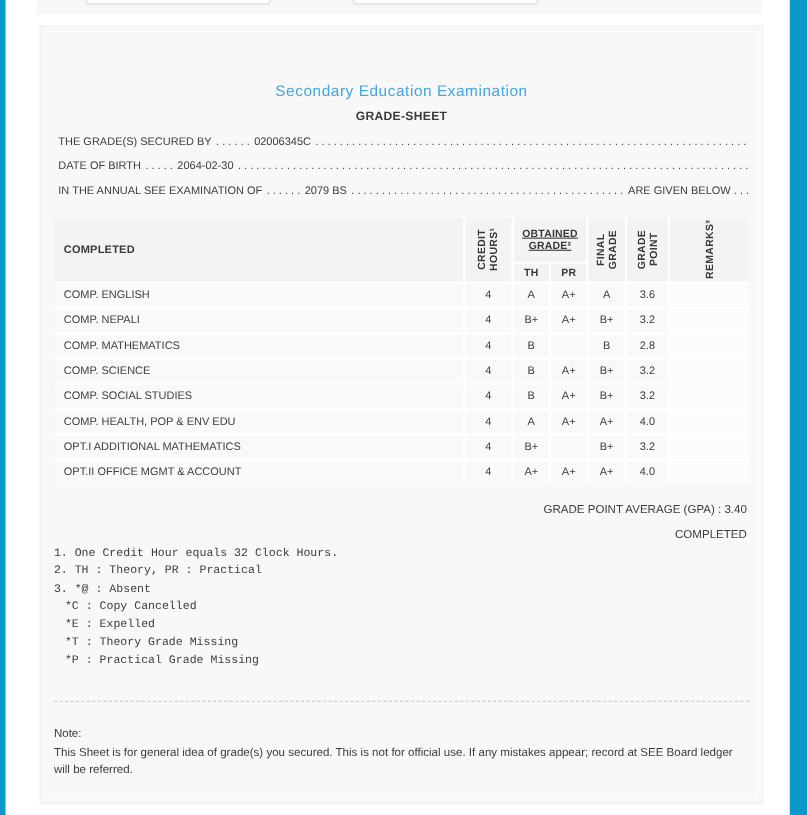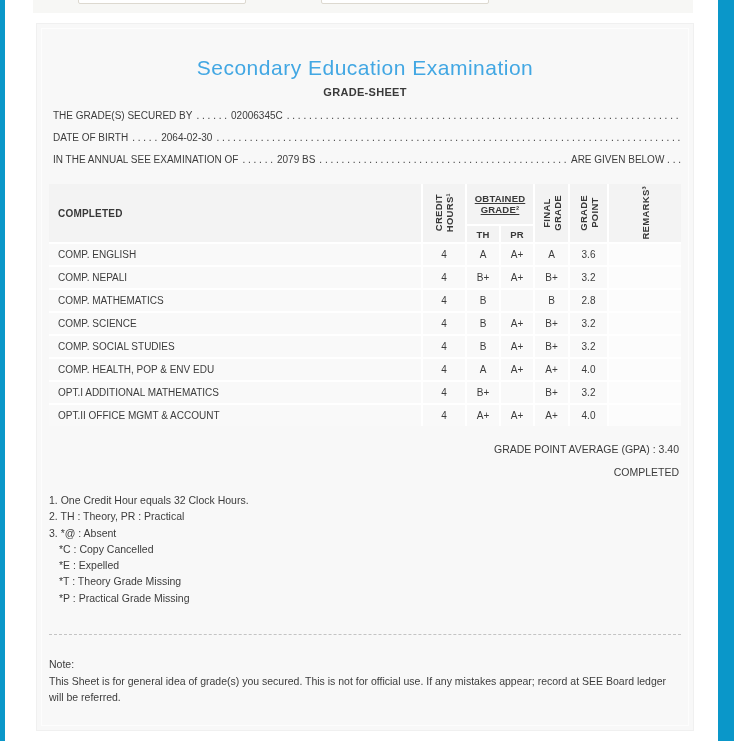--- a/index.html
+++ b/index.html
@@ -43,8 +43,8 @@
   }
 
   .page-title {
-    margin-top: 34px; text-align: center;
-    font-size: 21px; line-height: 20px; letter-spacing: 0.5px;
+    margin-top: 48px; text-align: center;
+    font-size: 14px; line-height: 20px; letter-spacing: 0.5px;
     color: #42a7e3; font-weight: 400;
   }
   .sheet-subtitle {

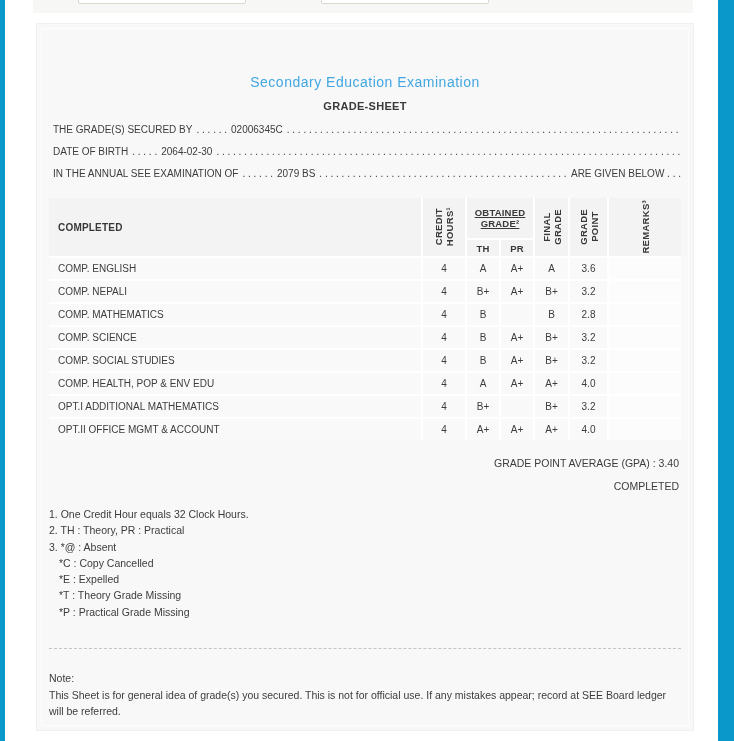--- a/index.html
+++ b/index.html
@@ -103,7 +103,7 @@
     padding-right: 2px;
   }
 
-  .footnotes { margin-top: 13px; }
+  .footnotes { margin-top: 2px; font-family: Liberation Mono, monospace; }
   .fn { font-size: 10.5px; line-height: 16.3px; }
   .fn-indent { padding-left: 10px; }
 

